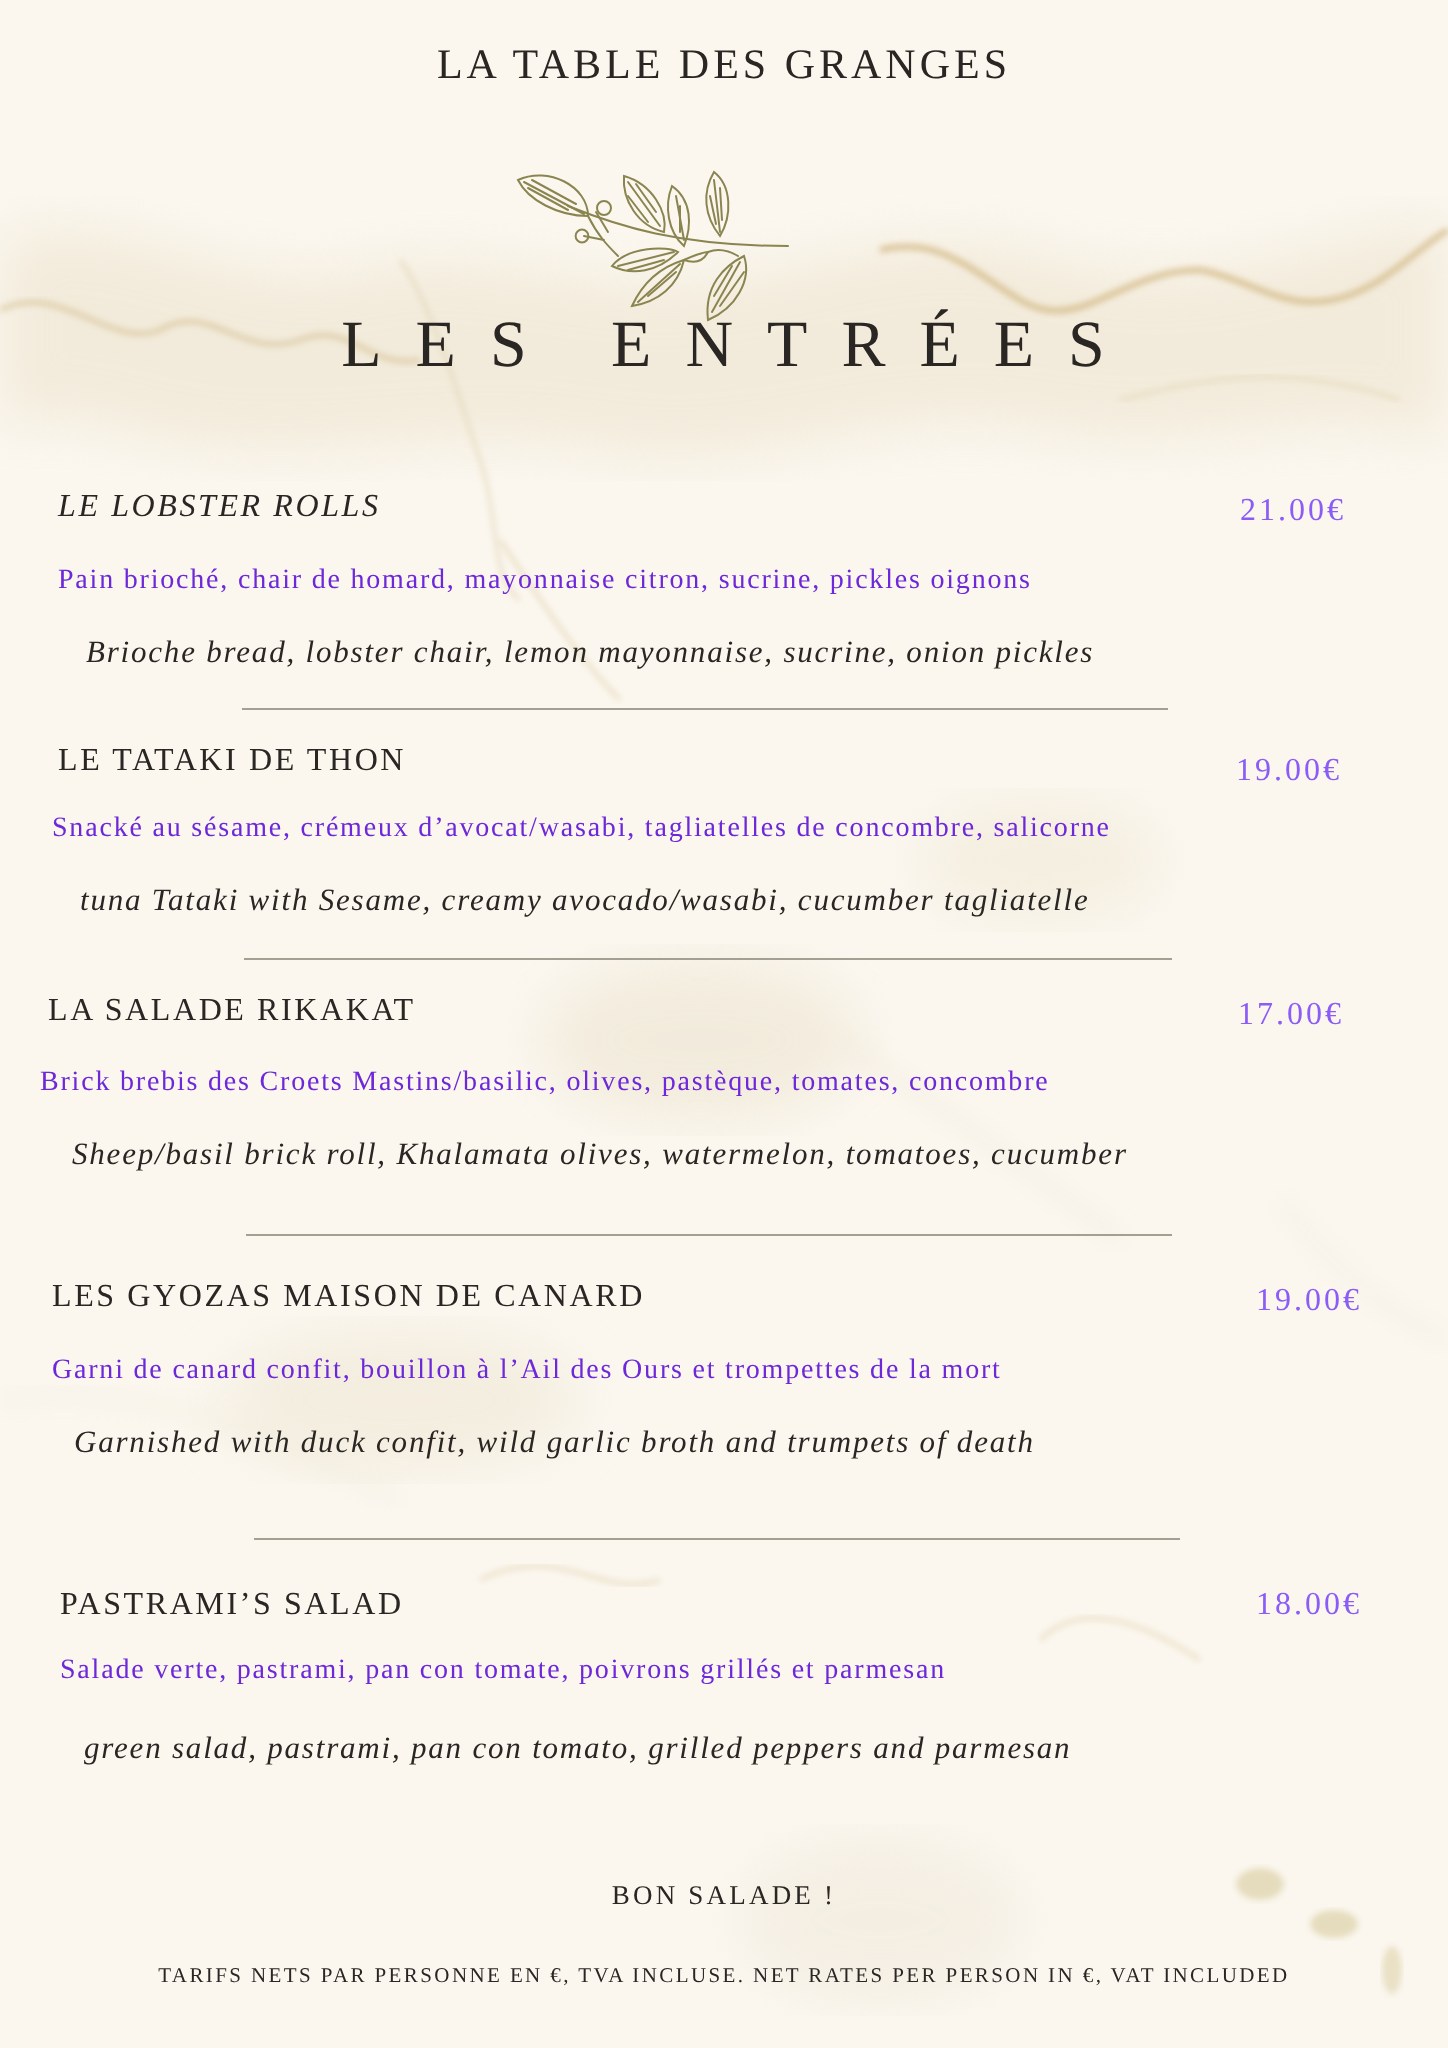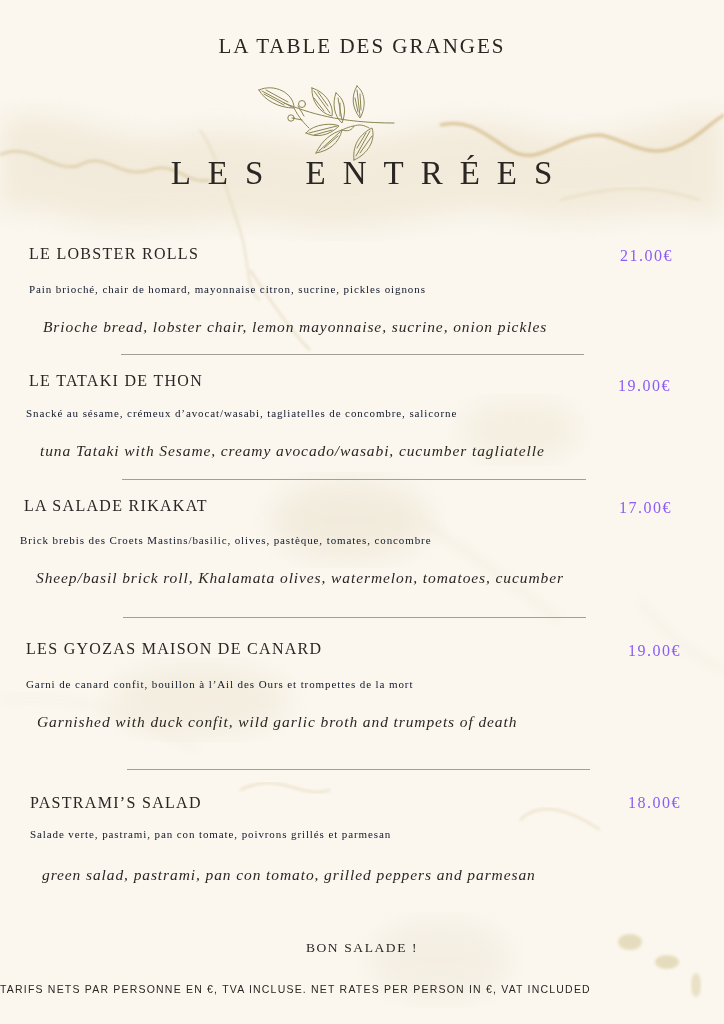--- a/index.html
+++ b/index.html
@@ -12,7 +12,7 @@
     .bg { position: absolute; inset: 0; z-index: 0; }
     .abs { position: absolute; z-index: 1; white-space: nowrap; }
     .brand {
-      top: 34px; left: 0; width: 724px; text-align: center;
+      top: 20px; left: 0; width: 724px; text-align: center;
       font-family: "Liberation Serif", serif; font-size: 21px; letter-spacing: 2px; color: #2a2623;
     }
     .sprig { top: 78px; left: 254px; width: 145px; height: 85px; }

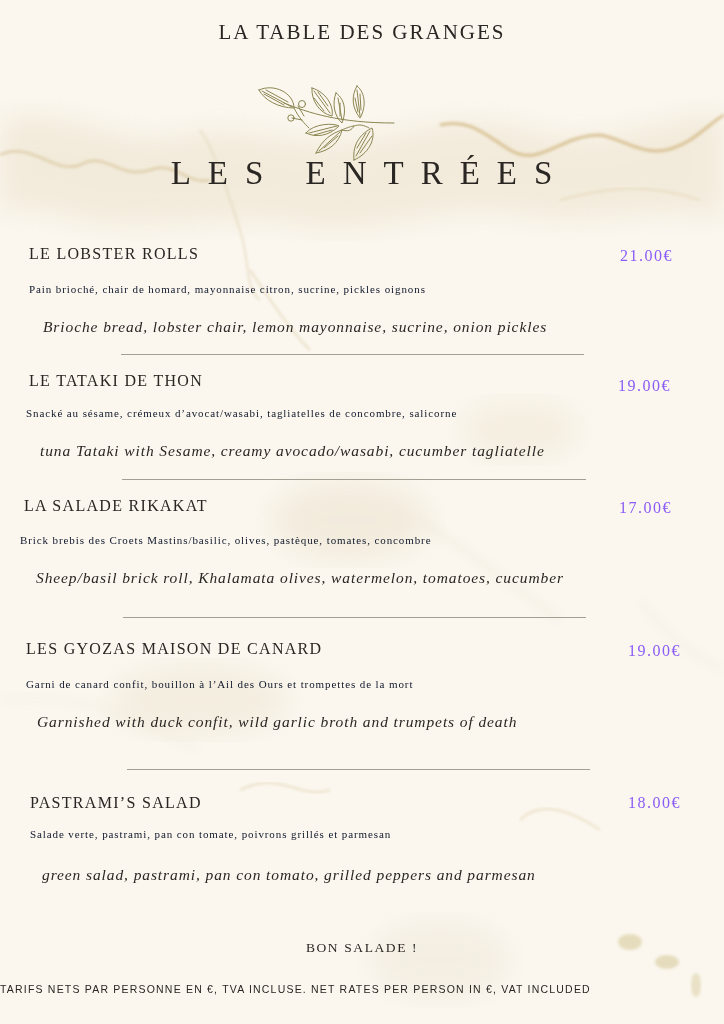--- a/index.html
+++ b/index.html
@@ -115,7 +115,7 @@
 
 <div class="abs section-title">LES ENTRÉES</div>
 
-<div class="abs name" style="top:245px; left:29px;">LE LOBSTER ROLLS</div>
+<div class="abs name" style="top:245px; left:29px;font-style:italic;">LE LOBSTER ROLLS</div>
 <div class="abs price" style="top:247px; left:620px;">21.00€</div>
 <div class="abs fr" style="top:283px; left:29px;">Pain brioché, chair de homard, mayonnaise citron, sucrine, pickles oignons</div>
 <div class="abs en" style="top:318px; left:31px;">Brioche bread, lobster chair, lemon mayonnaise, sucrine, onion pickles</div>

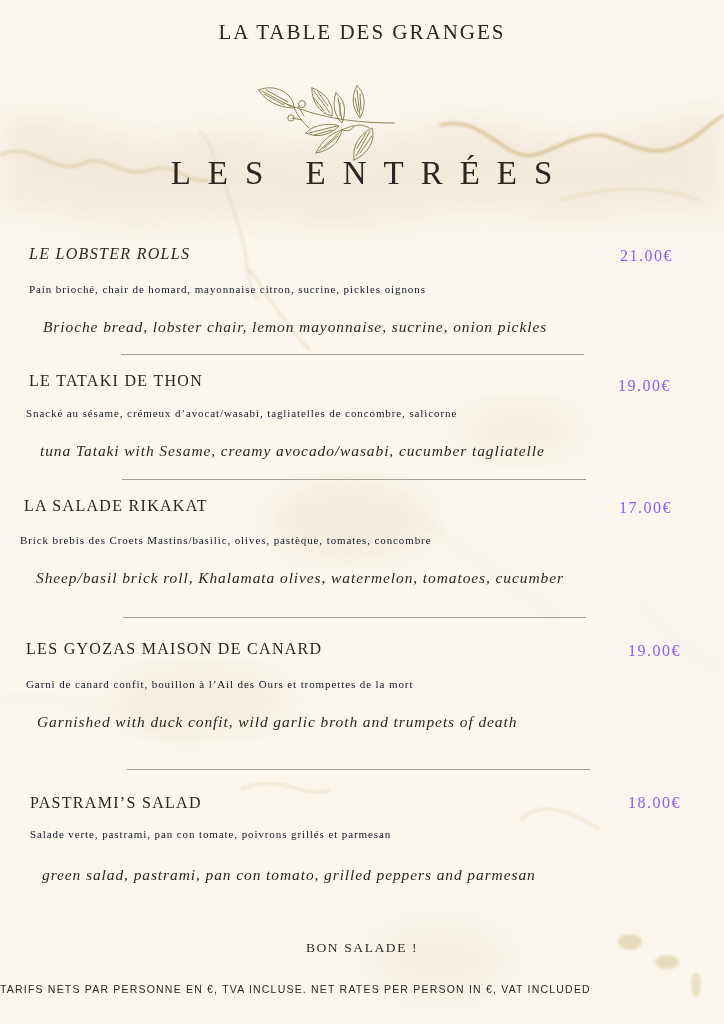--- a/index.html
+++ b/index.html
@@ -28,7 +28,7 @@
       font-family: "Liberation Serif", serif; font-size: 16px; letter-spacing: 1.5px; color: #8b5cf6;
     }
     .fr {
-      font-family: "Liberation Serif", serif; font-size: 11px; letter-spacing: 0.9px; color: #0f172a; text-align: right;
+      font-family: "Liberation Serif", serif; font-size: 14px; letter-spacing: 0.9px; color: #6d28d9; text-align: right;
     }
     .en {
       font-family: "Liberation Serif", serif; font-style: italic; font-size: 15.5px; letter-spacing: 0.9px; color: #2a2623; margin-left: 12px;

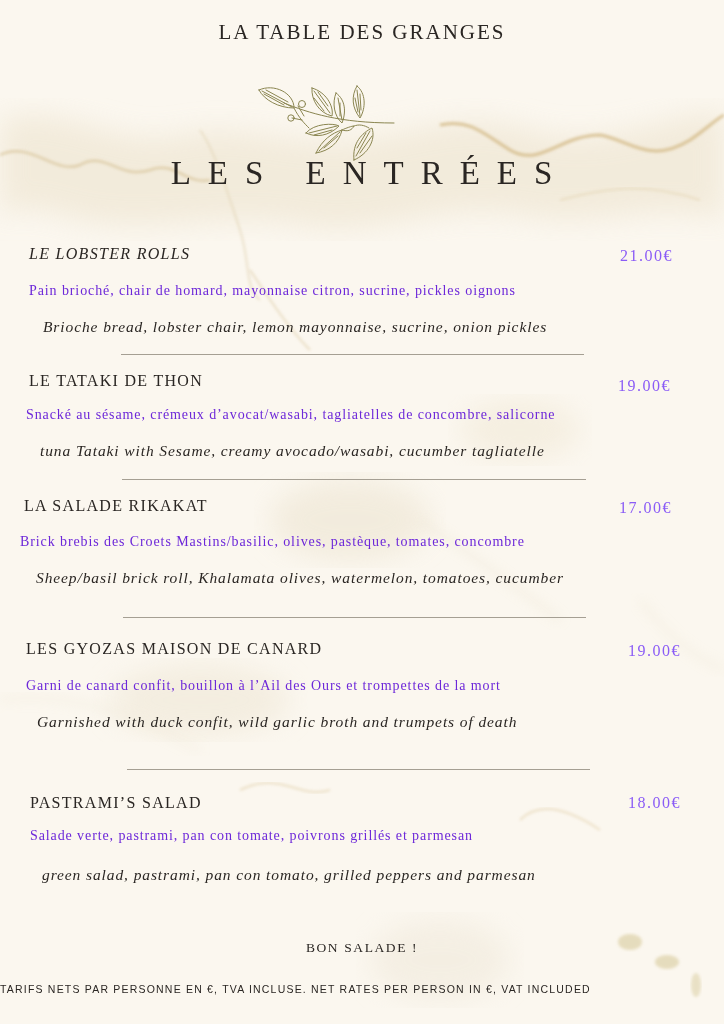--- a/index.html
+++ b/index.html
@@ -39,8 +39,8 @@
       font-family: "Liberation Serif", serif; font-size: 13.5px; letter-spacing: 1.6px;
     }
     .note {
-      top: 983px; left: 0; width: 724px; 
-      font-family: Liberation Sans, sans-serif; font-size: 10.5px; letter-spacing: 1.2px;
+      top: 983px; left: 0; width: 724px; text-align: center;
+      font-family: Liberation Serif, serif; font-size: 10.5px; letter-spacing: 1.2px;
     }
   </style>
 </head>

